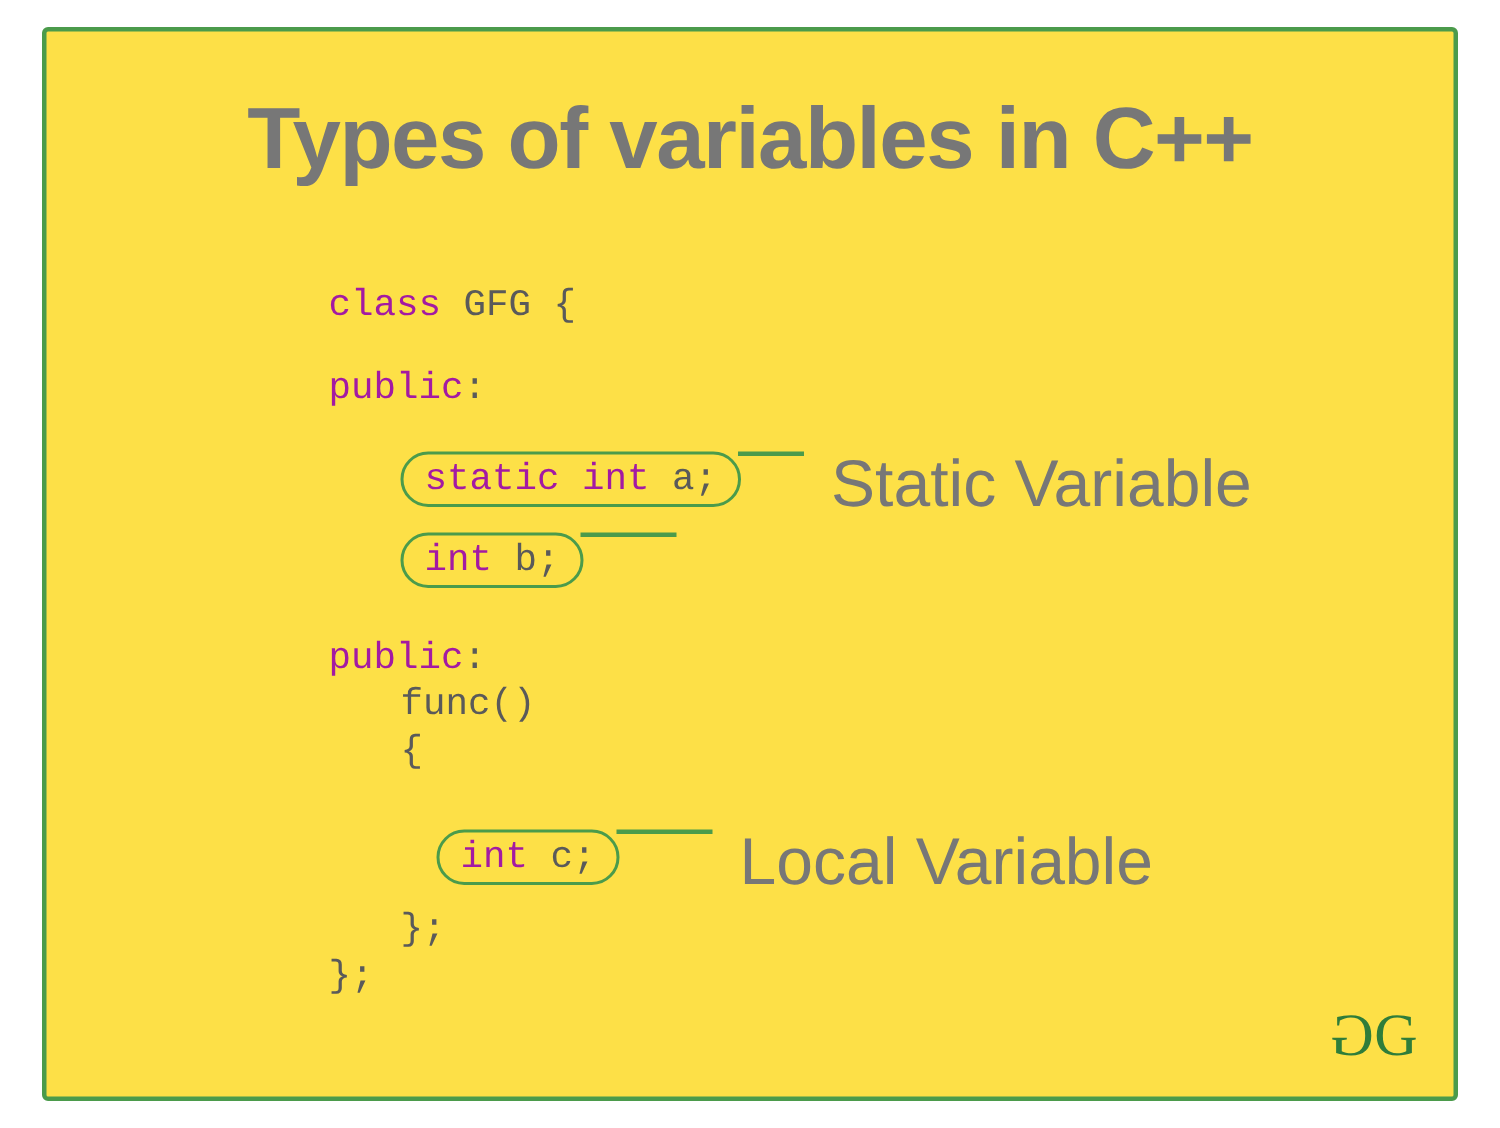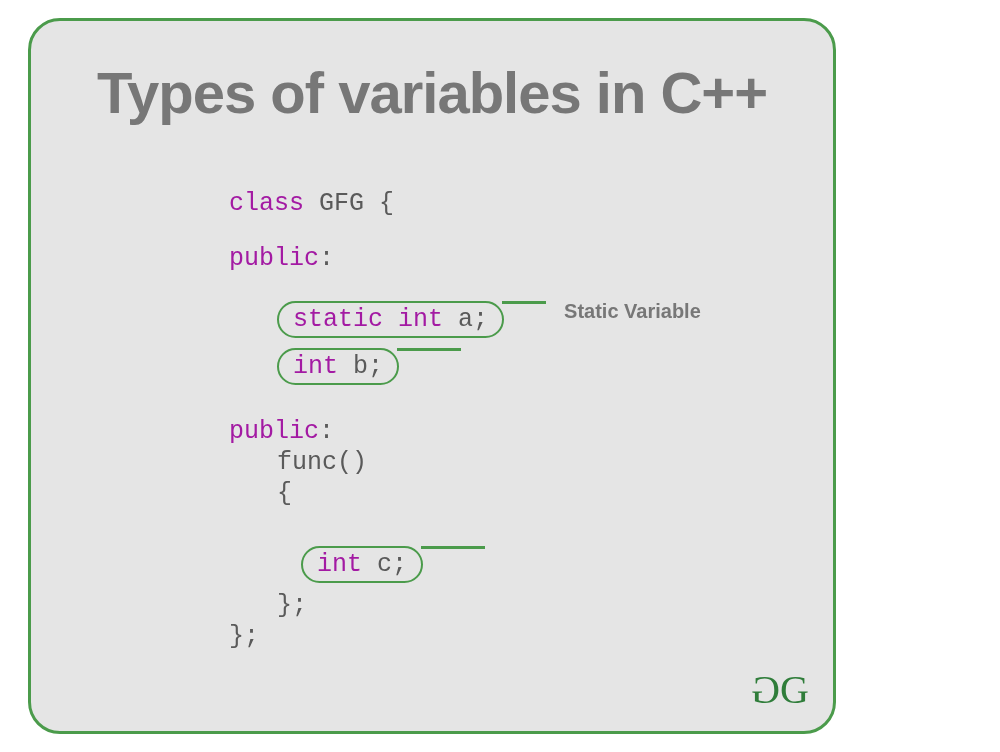--- a/index.html
+++ b/index.html
@@ -18,11 +18,11 @@
       position: absolute;
       top: 18px;
       left: 28px;
-      width: 808px;
+      width: 944px;
       height: 716px;
       border: 3px solid #4b9b4b;
-      border-radius: 32px;
-      background: #e5e5e5;
+      border-radius: 4px;
+      background: #fde047;
     }
     .title {
       position: absolute;

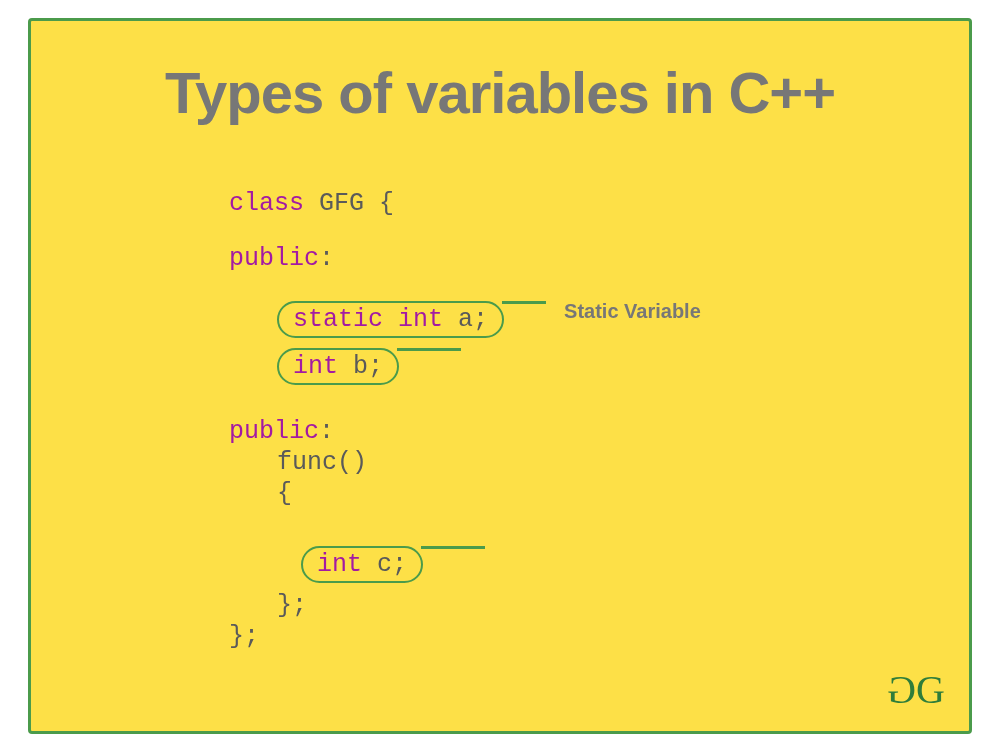--- a/index.html
+++ b/index.html
@@ -38,7 +38,7 @@
     .code-area {
       position: absolute;
       top: 170px;
-      left: 198px;
+      left: 188px;
       font-family: 'Consolas', 'Courier New', monospace;
       font-size: 25px;
       line-height: 1.0;

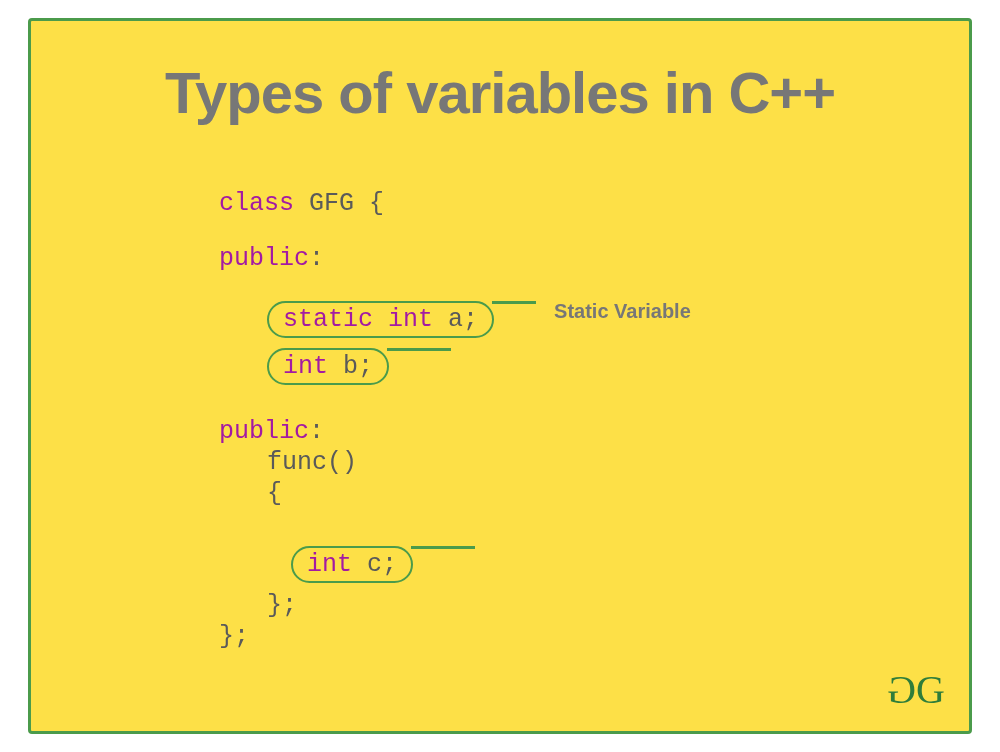--- a/index.html
+++ b/index.html
@@ -68,8 +68,8 @@
     .anno {
       display: inline-block;
       font-family: Arial, Helvetica, sans-serif;
-      font-size: 20px;
-      font-weight: 700;
+      font-size: 44px;
+      font-weight: 400;
       color: #777777;
       vertical-align: middle;
       margin-left: 18px;

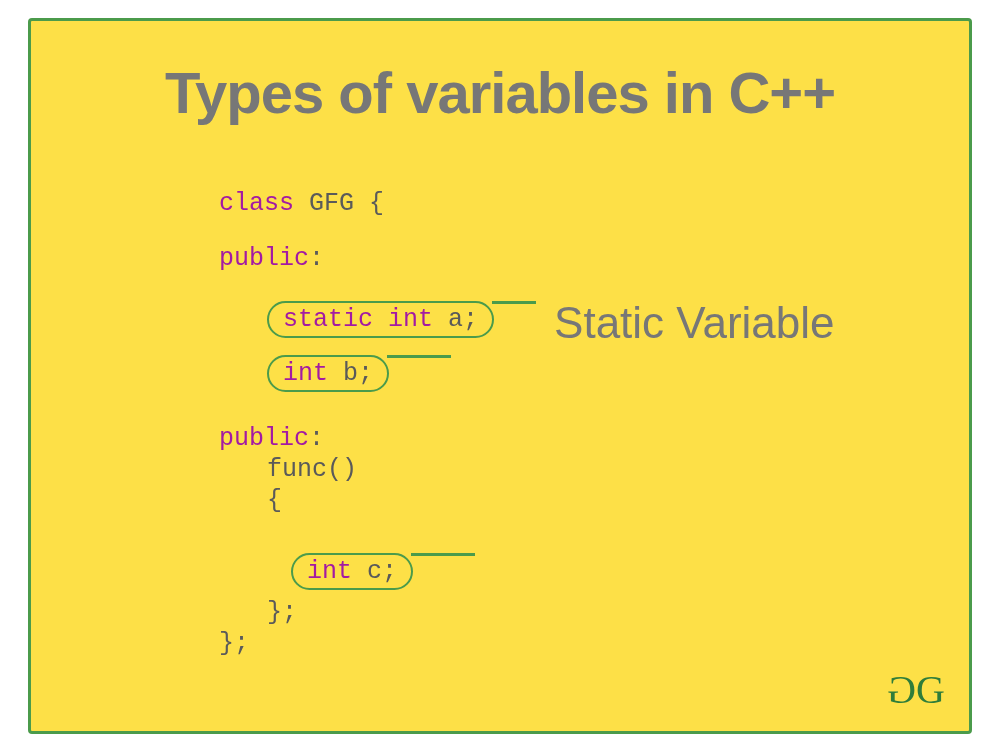--- a/index.html
+++ b/index.html
@@ -135,6 +135,7 @@
     <div class="row indent3">
       <span class="pill"><span class="kw">int</span> <span class="plain">c;</span></span>
       <span class="leader" style="width:64px"></span>
+      <span class="anno">Local Variable</span>
     </div>
 
     <div class="code-line indent1"><span class="plain">};</span></div>

